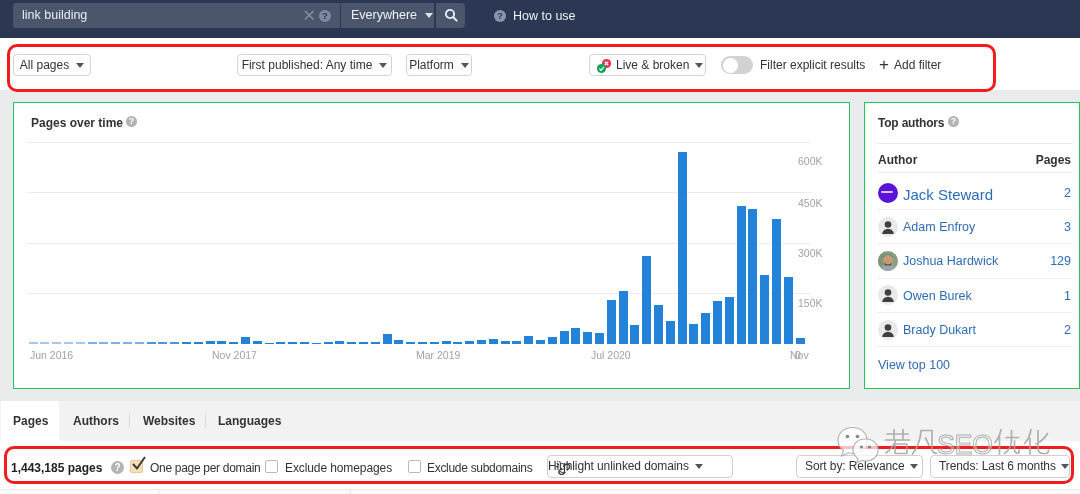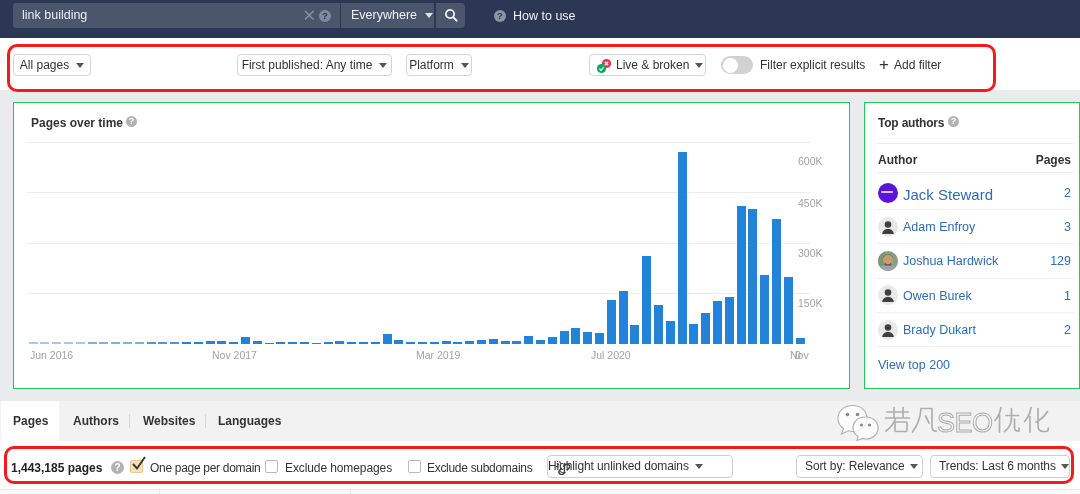--- a/index.html
+++ b/index.html
@@ -216,7 +216,7 @@
 <div style="position:absolute;left:38px;top:220px;font-size:12.5px;color:#2e6cb5">Brady Dukart</div>
 <div style="position:absolute;right:8px;top:220px;font-size:12.5px;color:#2e6cb5">2</div>
 <div style="position:absolute;left:12px;top:243px;width:196px;border-bottom:1px solid #efefef"></div>
-  <div style="position:absolute;left:13px;top:255px;font-size:12.5px;color:#2e6cb5">View top 200</div>
+  <div style="position:absolute;left:13px;top:255px;font-size:12.5px;color:#2e6cb5">View top 100</div>
 </div>
 
 <div id="tabs">

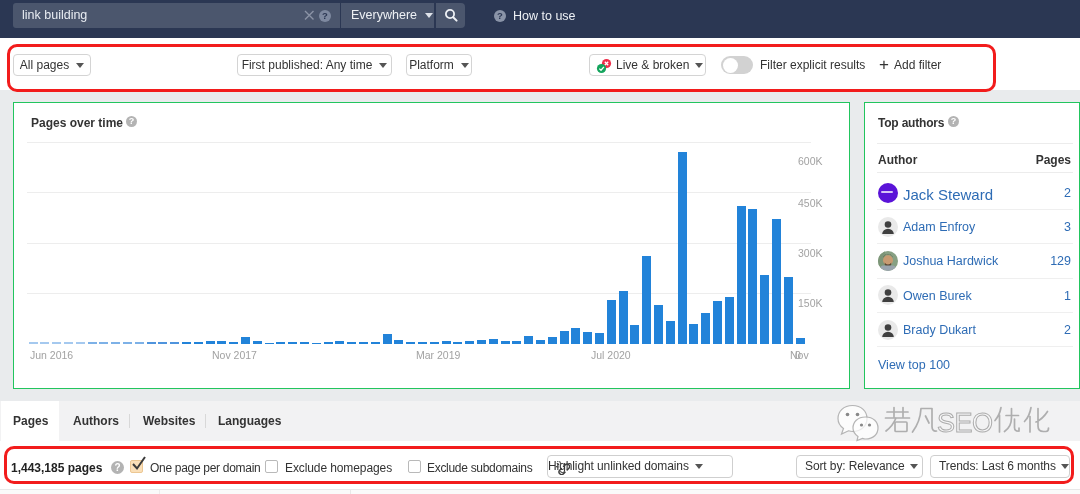--- a/index.html
+++ b/index.html
@@ -262,7 +262,7 @@
 <div class="abs" style="left:350px;top:490px;height:4px;border-left:1px solid #e8e8e8"></div>
 <div class="abs" style="left:159px;top:490px;height:4px;border-left:1px solid #ececec"></div>
 
-<div class="abs" id="wmark" style="left:835px;top:398px;width:245px;height:50px">
+<div class="abs" id="wmark" style="left:835px;top:420px;width:245px;height:50px">
   <svg width="245" height="50" viewBox="0 0 245 50">
     <g fill="#ffffff" fill-opacity="0.72" stroke="#a8a8a8" stroke-opacity="0.85" stroke-width="1.2">
       <path d="M17.5 7.5 C8.5 7.5 3 13.5 3 20.5 C3 24.5 5 28 8.5 30.5 L6.5 36 L13.5 32.8 C15 33.3 16.2 33.5 17.5 33.5 C26.5 33.5 32 27.5 32 20.5 C32 13.5 26.5 7.5 17.5 7.5 Z"></path>

